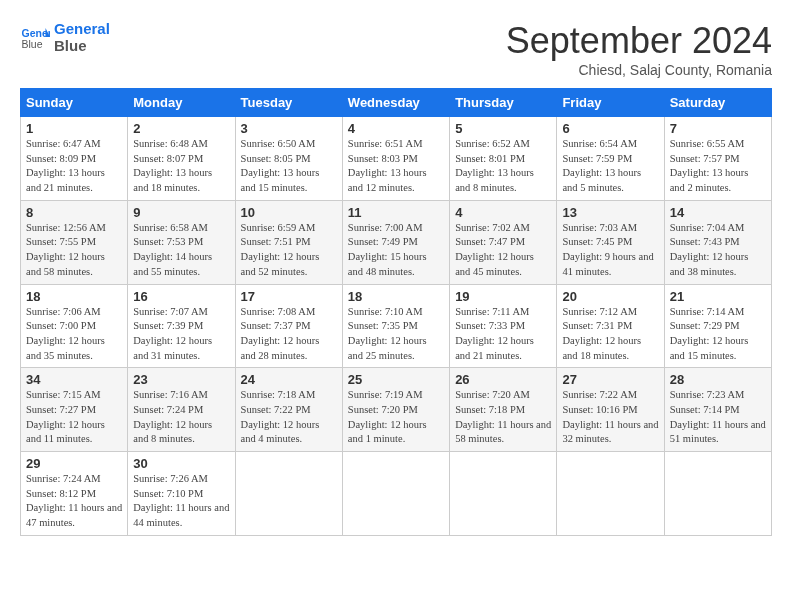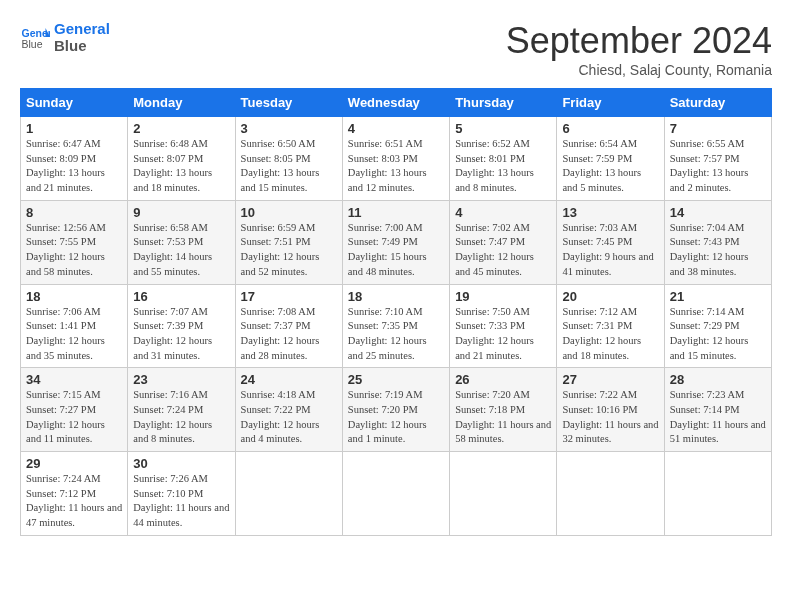--- a/index.html
+++ b/index.html
@@ -267,7 +267,7 @@
         <td>
         <span class="day-num">19</span>
         <div class="day-info">
-          <span>Sunrise: 7:50 AM</span><br>
+          <span>Sunrise: 7:11 AM</span><br>
           <span>Sunset: 7:33 PM</span><br>
           <span>Daylight: 12 hours and 21 minutes.</span>
         </div>

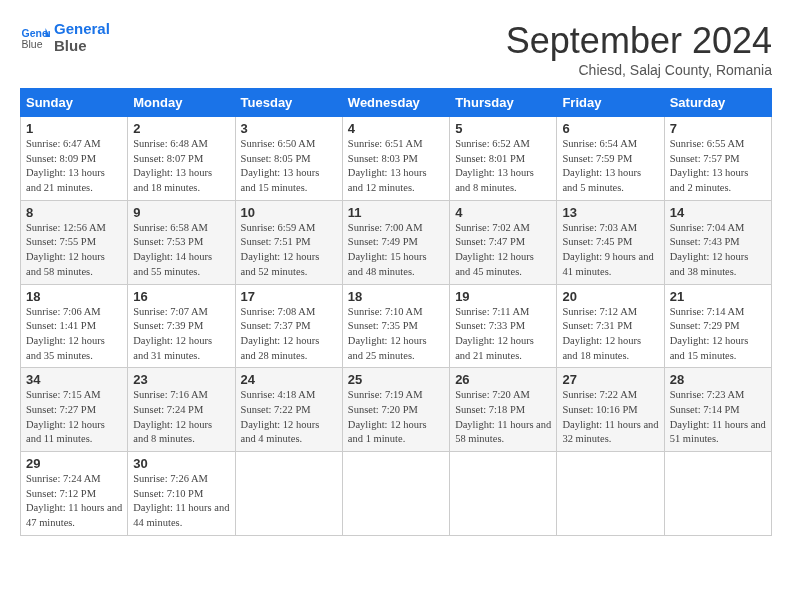--- a/index.html
+++ b/index.html
@@ -236,7 +236,7 @@
         <span class="day-num">18</span>
         <div class="day-info">
           <span>Sunrise: 7:06 AM</span><br>
-          <span>Sunset: 1:41 PM</span><br>
+          <span>Sunset: 7:00 PM</span><br>
           <span>Daylight: 12 hours and 35 minutes.</span>
         </div>
       </td>

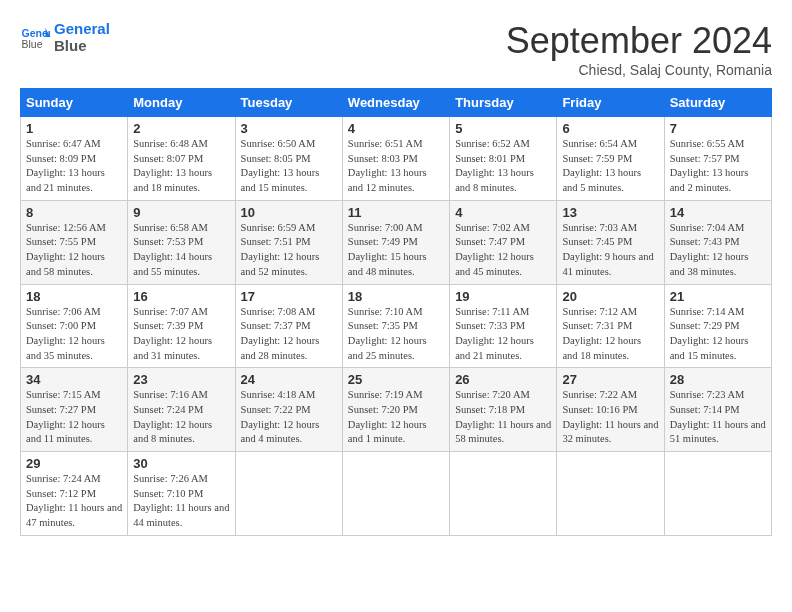--- a/index.html
+++ b/index.html
@@ -309,7 +309,7 @@
         <td>
         <span class="day-num">24</span>
         <div class="day-info">
-          <span>Sunrise: 4:18 AM</span><br>
+          <span>Sunrise: 7:18 AM</span><br>
           <span>Sunset: 7:22 PM</span><br>
           <span>Daylight: 12 hours and 4 minutes.</span>
         </div>

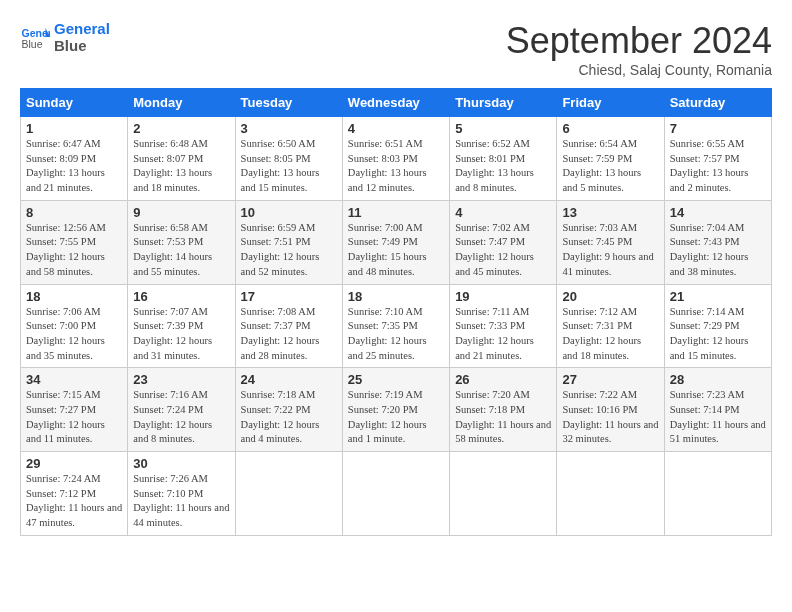--- a/index.html
+++ b/index.html
@@ -352,7 +352,7 @@
         <span class="day-num">29</span>
         <div class="day-info">
           <span>Sunrise: 7:24 AM</span><br>
-          <span>Sunset: 7:12 PM</span><br>
+          <span>Sunset: 8:12 PM</span><br>
           <span>Daylight: 11 hours and 47 minutes.</span>
         </div>
       </td>

